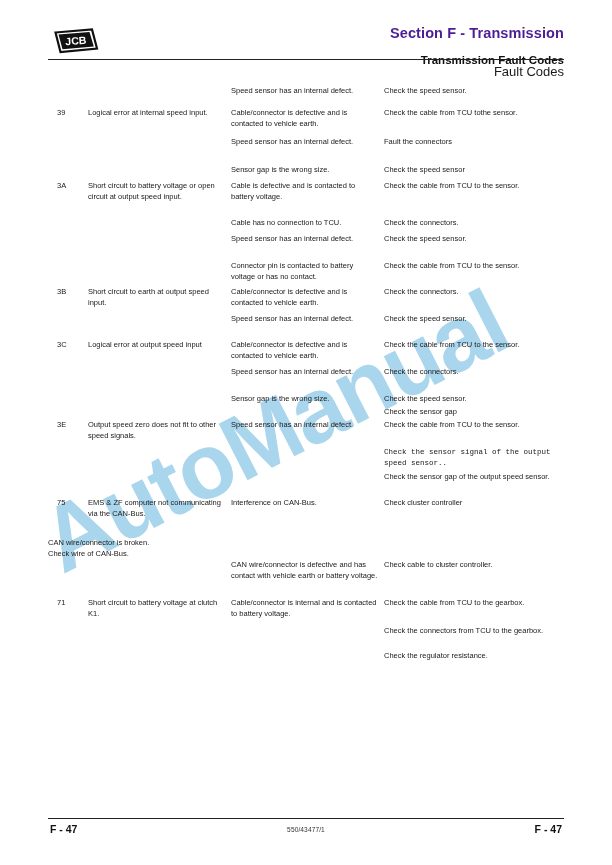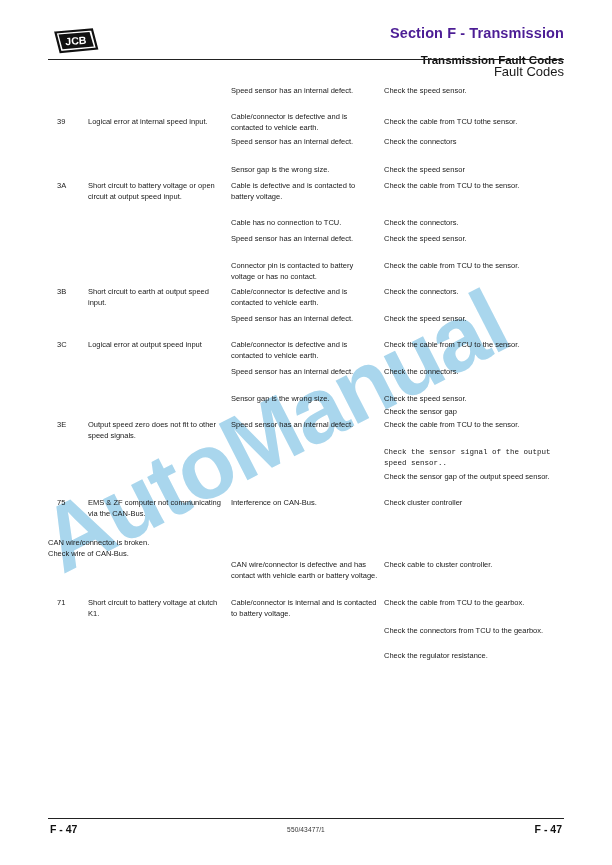--- a/index.html
+++ b/index.html
@@ -199,7 +199,7 @@
         <div class="cell c-cause">Speed sensor has an internal defect.</div>
         <div class="cell c-remedy">Check the speed sensor.</div>
       </div>
-      <div class="row" style="min-height: 29px; align-items: center;">
+      <div class="row" style="min-height: 29px;">
         <div class="cell c-code">39</div>
         <div class="cell c-desc">Logical error at internal speed input.</div>
         <div class="cell c-cause">Cable/connector is defective and is contacted to vehicle earth.</div>

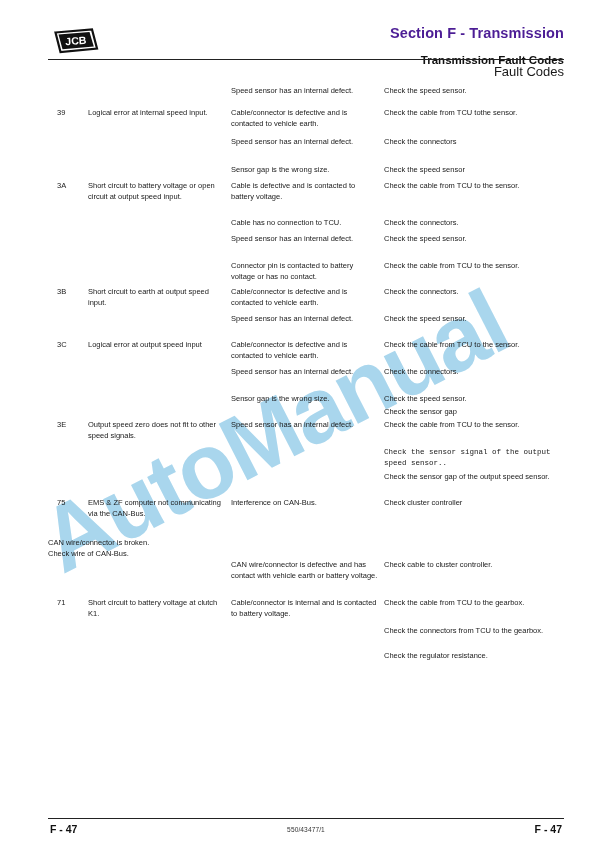--- a/index.html
+++ b/index.html
@@ -209,7 +209,7 @@
         <div class="cell c-code"></div>
         <div class="cell c-desc"></div>
         <div class="cell c-cause">Speed sensor has an internal defect.</div>
-        <div class="cell c-remedy">Check the connectors</div>
+        <div class="cell c-remedy">Fault the connectors</div>
       </div>
       <div class="row" style="min-height: 16px;">
         <div class="cell c-code"></div>

